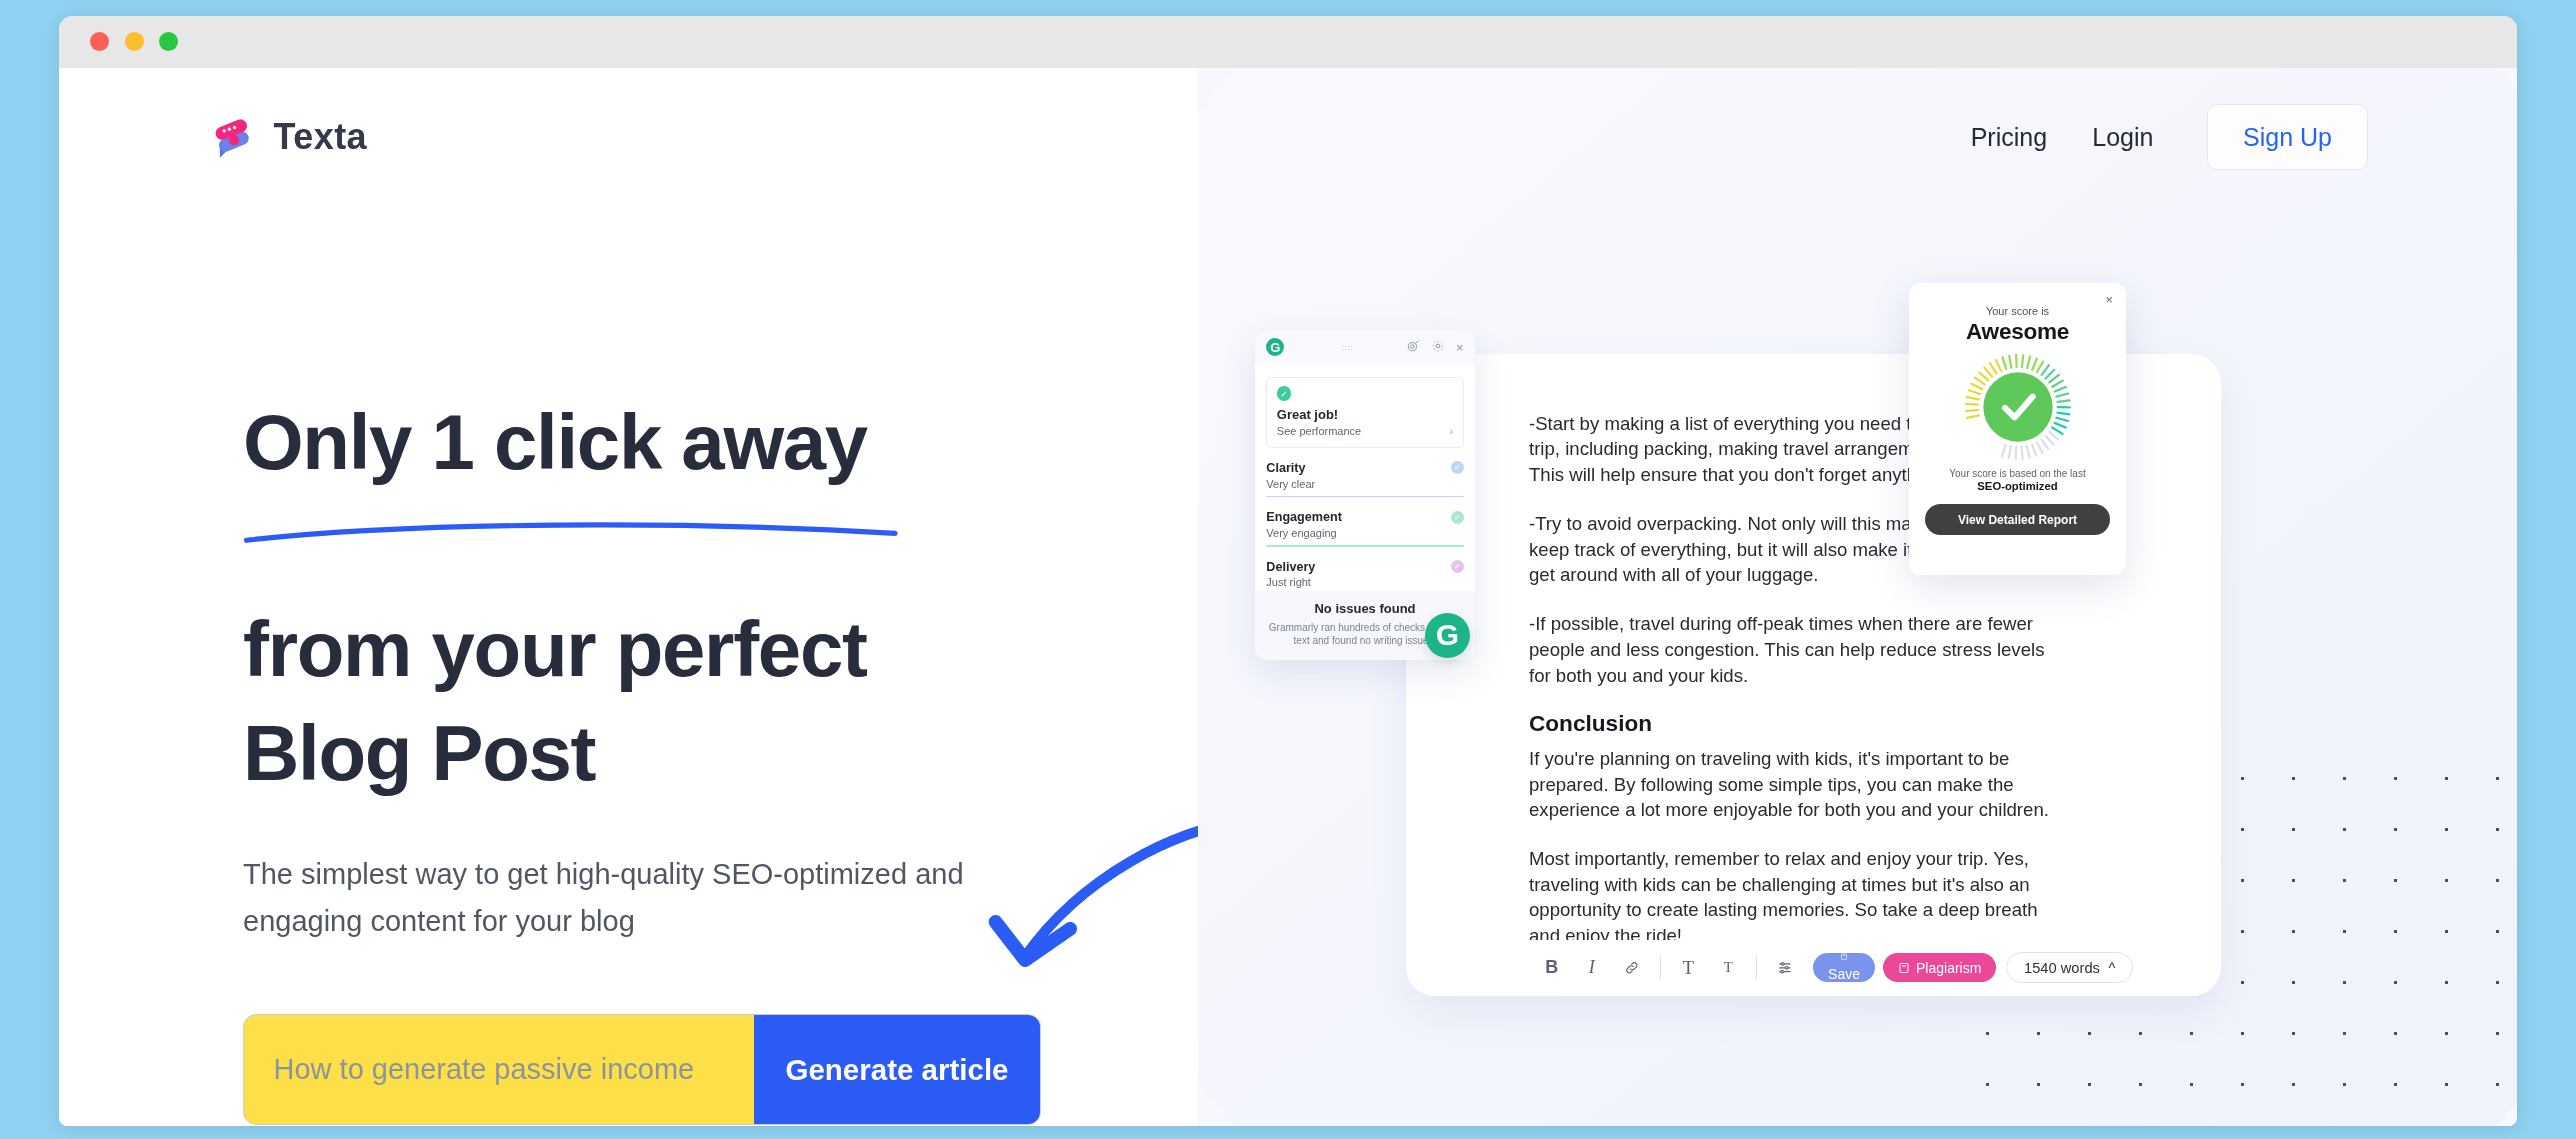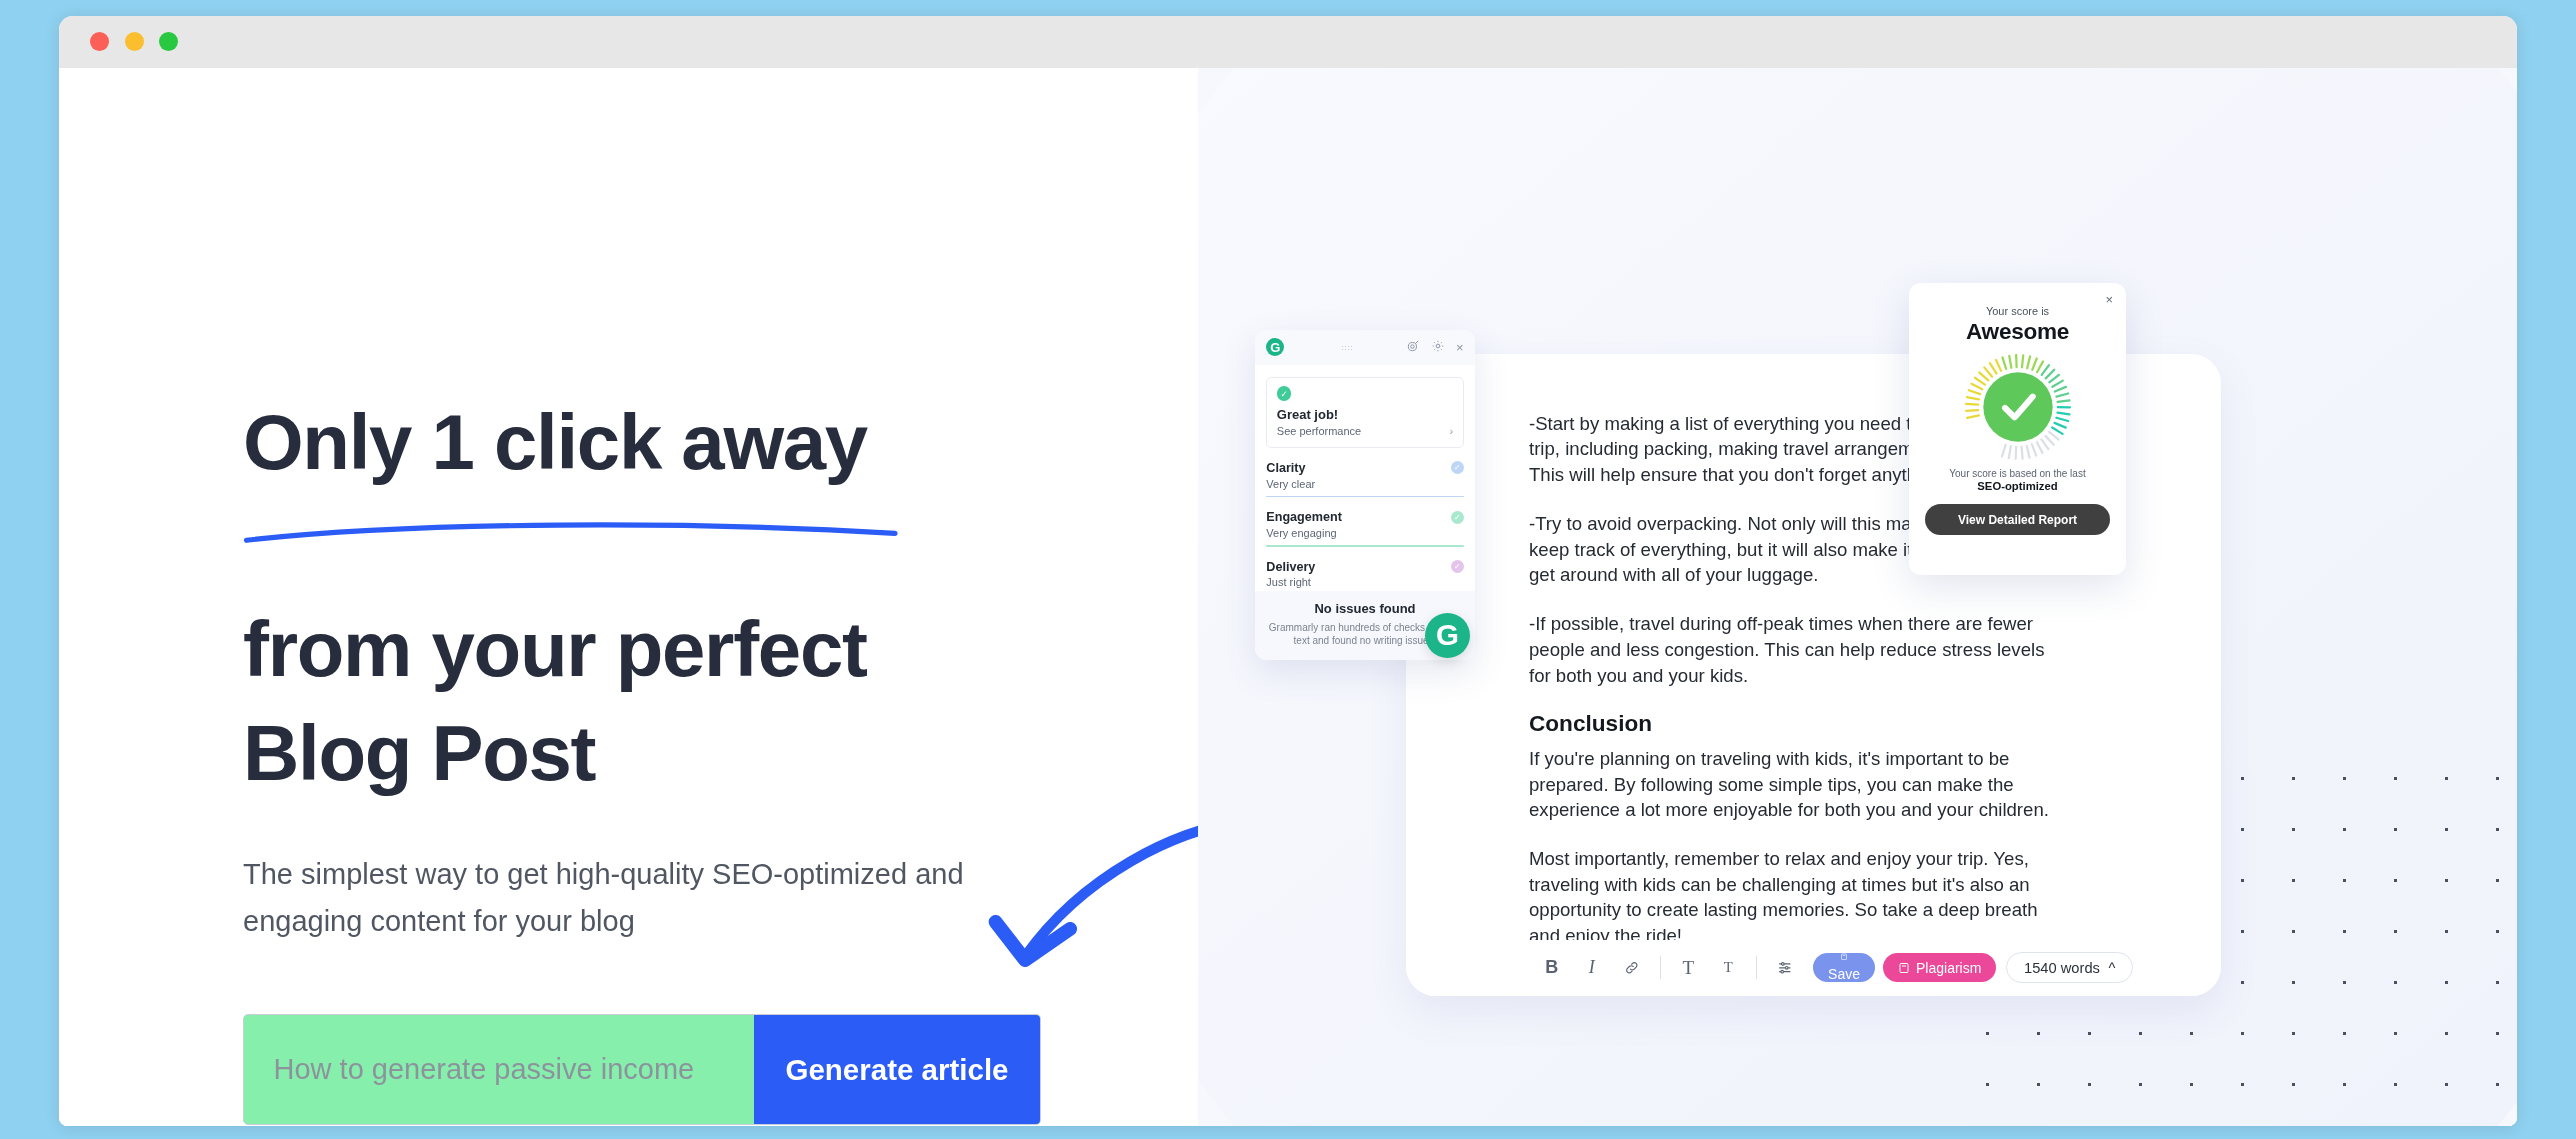--- a/index.html
+++ b/index.html
@@ -562,6 +562,27 @@
     </div>
   </div>
 
+  <div class="topnav" style="top:52px;">
+    <div class="logo">
+      <span class="logo-mark">
+        <svg width="52" height="52" viewBox="0 0 60 60">
+          <path d="M16 40 L16 54 L25 45 Z" fill="#5b6fe0"></path>
+          <rect x="14" y="28" width="36" height="15" rx="7.5" fill="#6b80e8" transform="rotate(-22 32 35)"></rect>
+          <rect x="10" y="14" width="38" height="15" rx="7.5" fill="#f4267e" transform="rotate(-22 29 21)"></rect>
+          <circle cx="21" cy="23" r="1.9" fill="#fff"></circle>
+          <circle cx="27" cy="21" r="1.9" fill="#fff"></circle>
+          <circle cx="33" cy="19" r="1.9" fill="#fff"></circle>
+          <rect x="26" y="28" width="12" height="11" rx="5" fill="#f4267e" transform="rotate(-22 32 33)"></rect>
+        </svg>
+      </span>
+      <span class="logo-text">Texta</span>
+    </div>
+    <div class="nav-right">
+      <a class="nav-link">Pricing</a>
+      <a class="nav-link">Login</a>
+      <button class="signup-btn">Sign Up</button>
+    </div>
+  </div>
 
 </div>
 

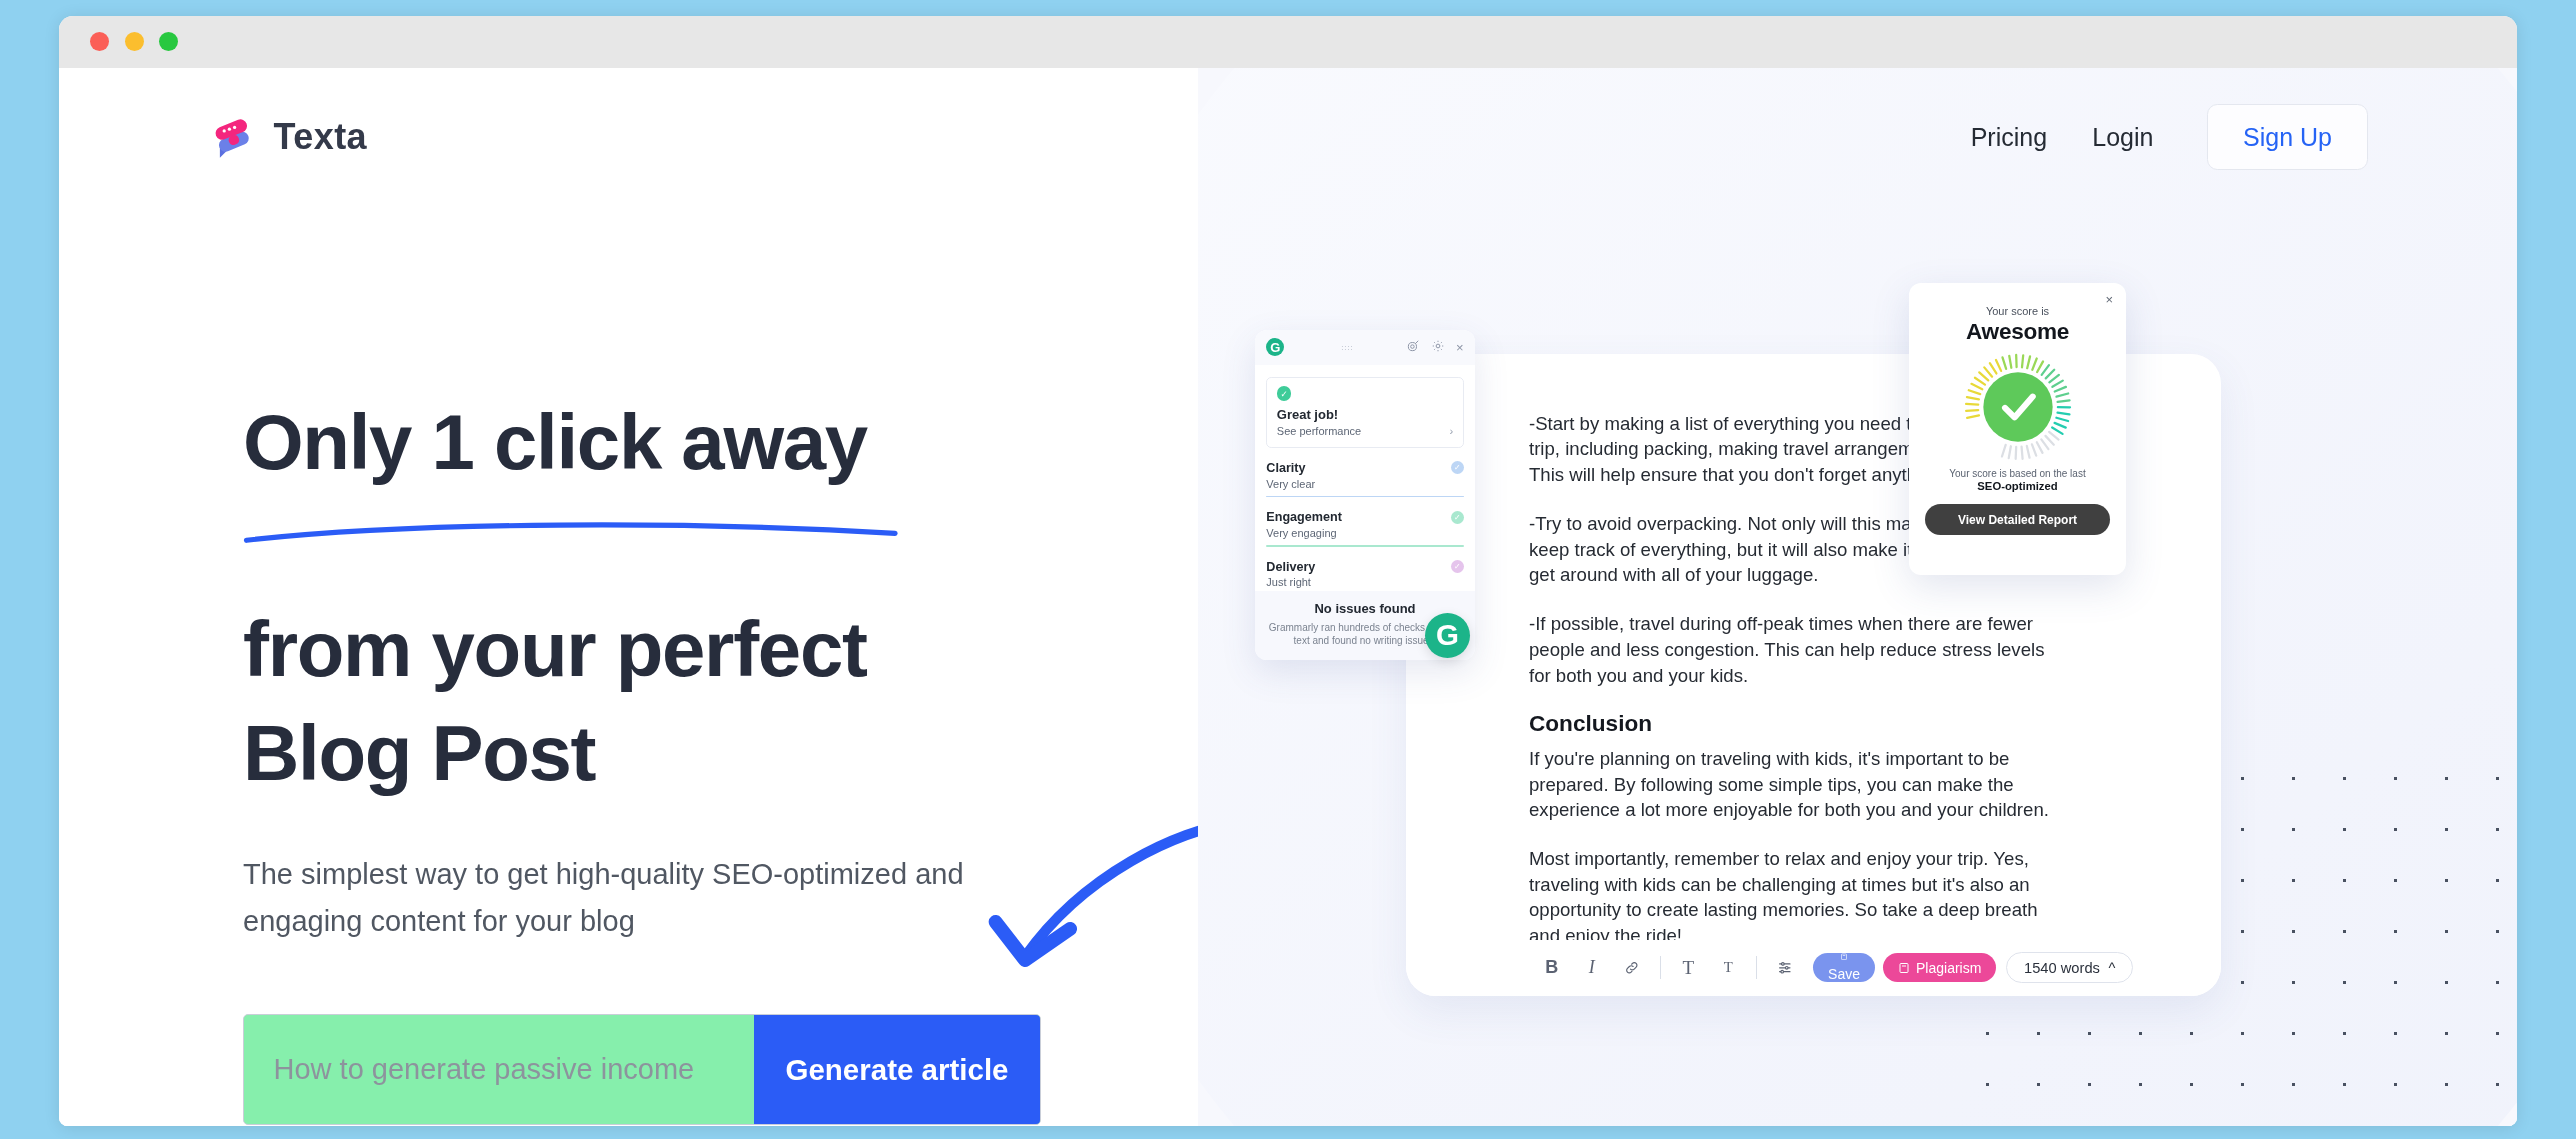--- a/index.html
+++ b/index.html
@@ -130,9 +130,9 @@
     display: flex;
     width: 798px; height: 111px;
     border: 1.7px solid #c9ced8;
-    border-radius: 5px;
+    border-radius: 13px;
     overflow: hidden;
-    background: #86efac;
+    background: #fde047;
   }
   .search-input {
     flex: 1;

